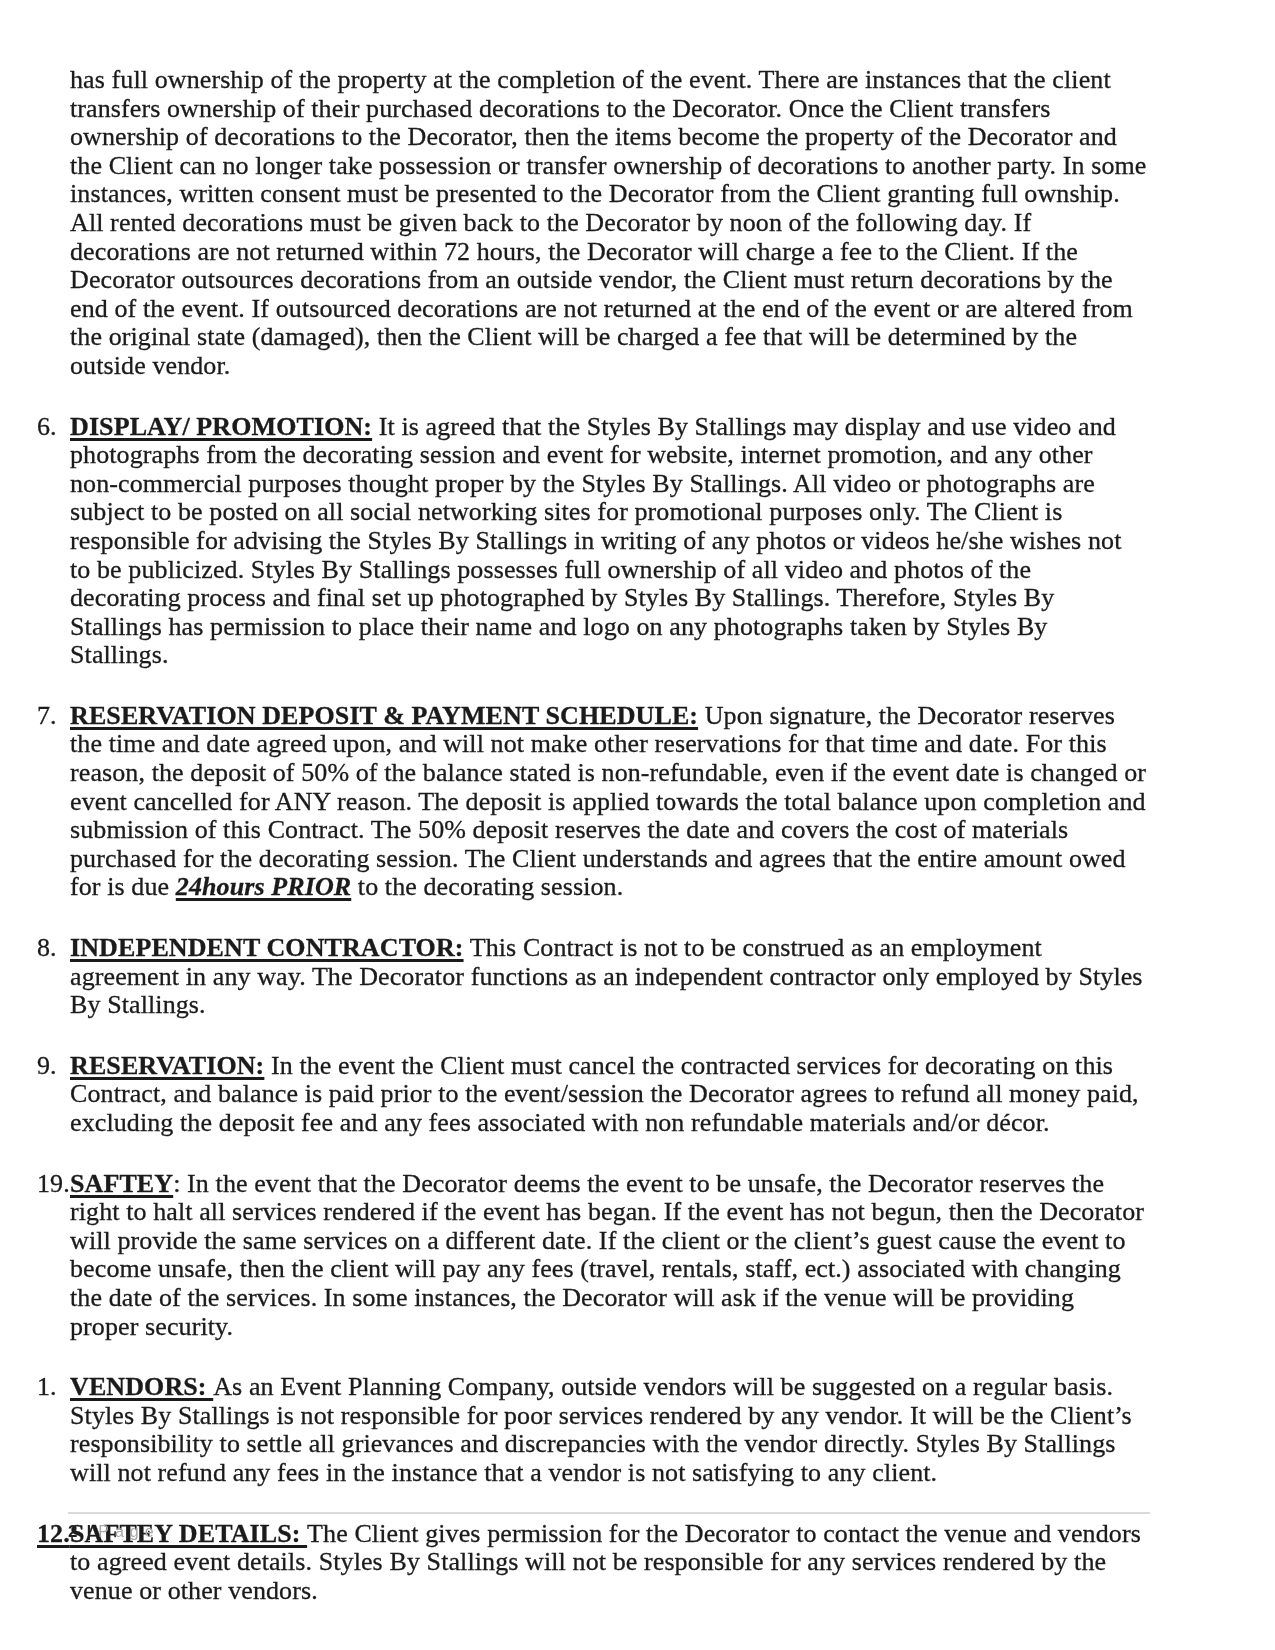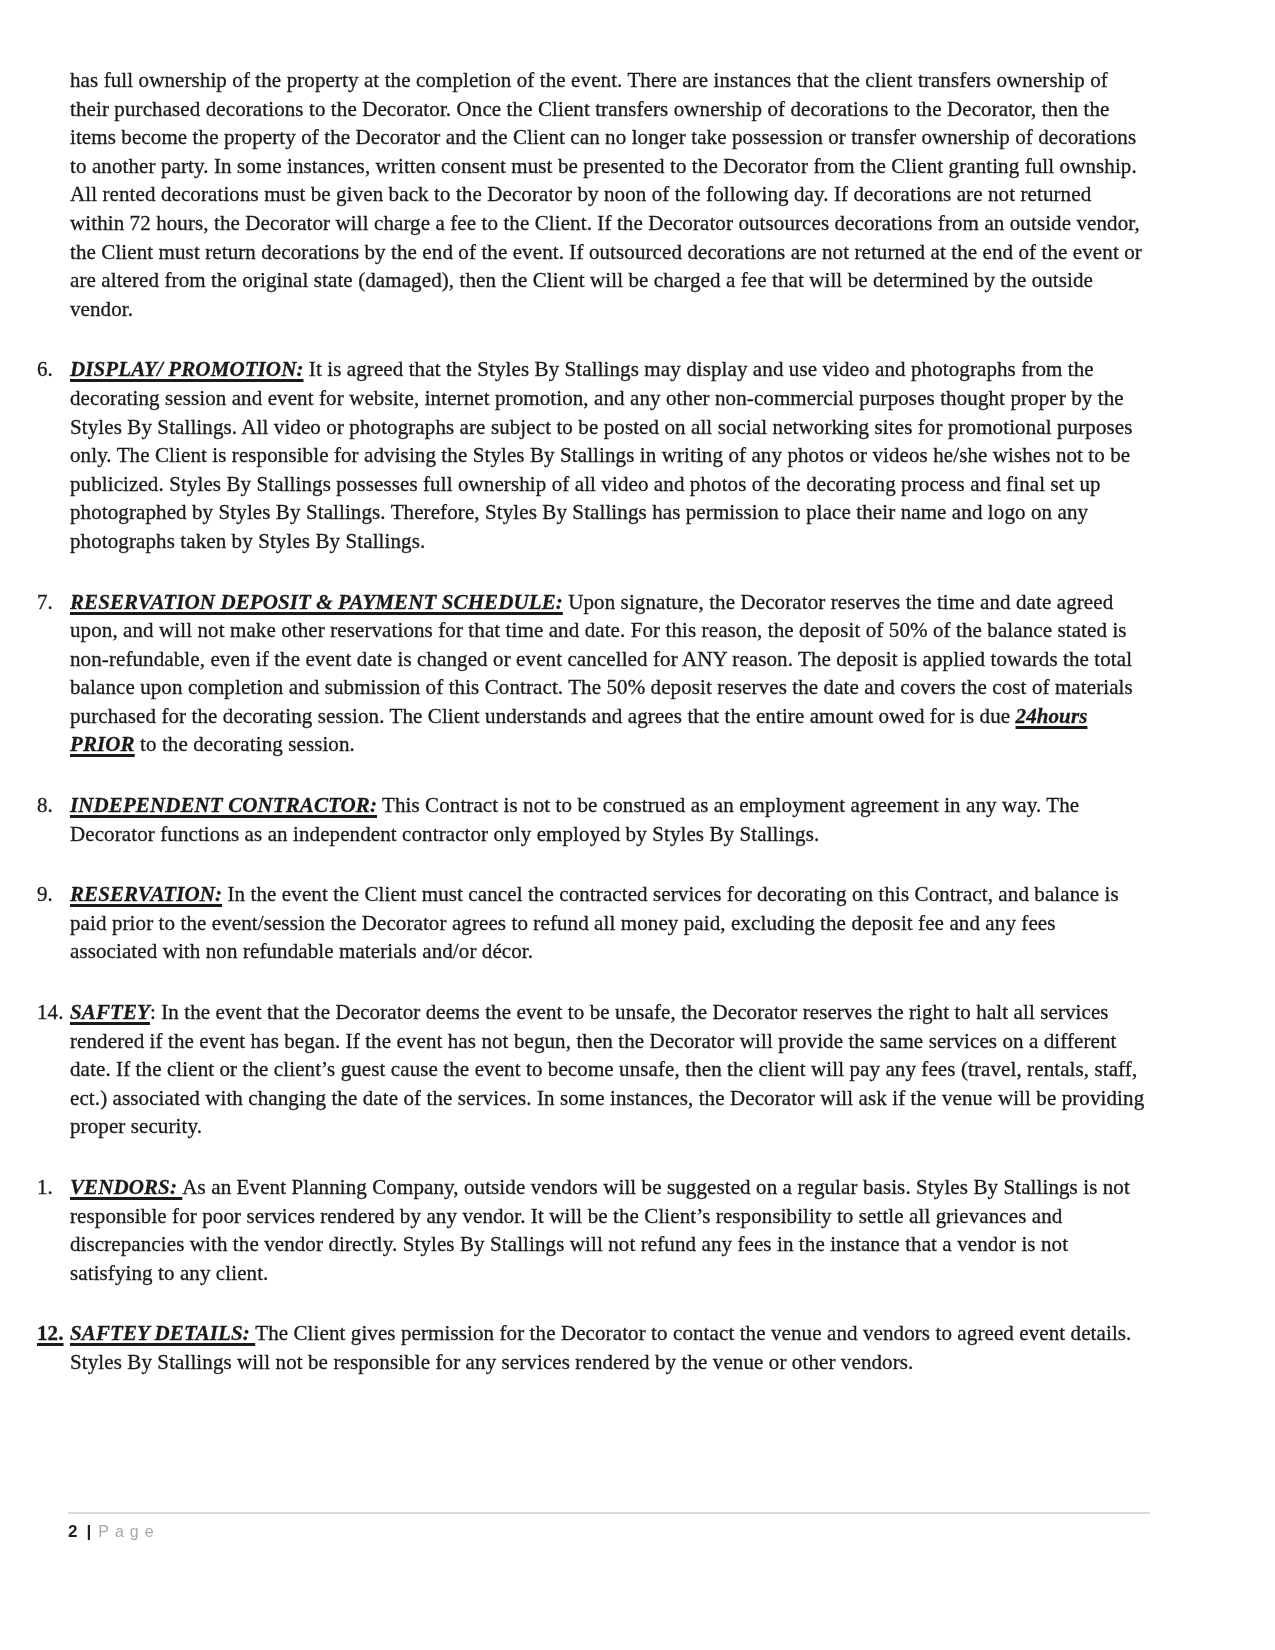--- a/index.html
+++ b/index.html
@@ -18,7 +18,7 @@
     left: 70px;
     top: 66px;
     width: 1077px;
-    font-size: 21px;
+    font-size: 26px;
     line-height: 28.6px;
     letter-spacing: 0.1px;
     -webkit-text-stroke: 0.3px currentColor;

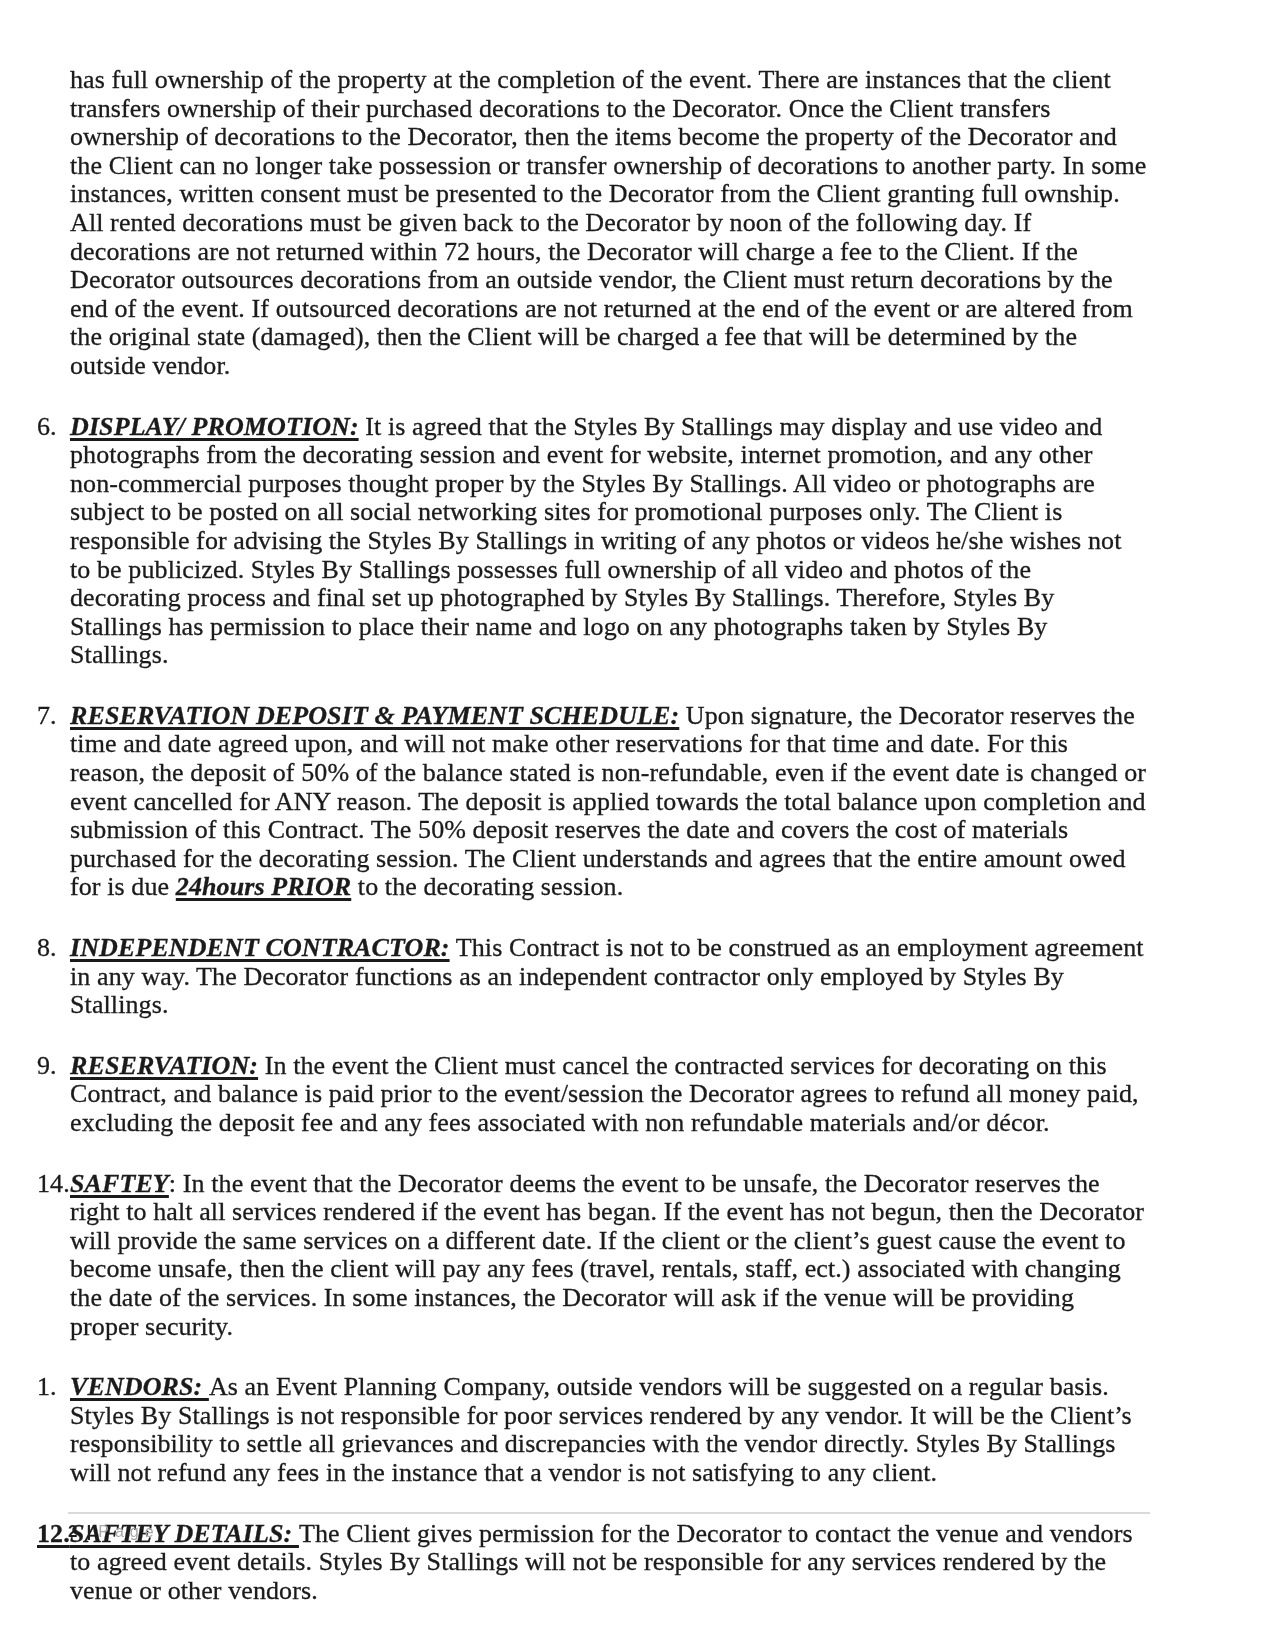--- a/index.html
+++ b/index.html
@@ -45,7 +45,6 @@
     text-decoration: underline;
     text-decoration-thickness: 2.5px;
     text-underline-offset: 3px;
-    font-style: italic;
   }
   .emph {
     font-weight: bold;

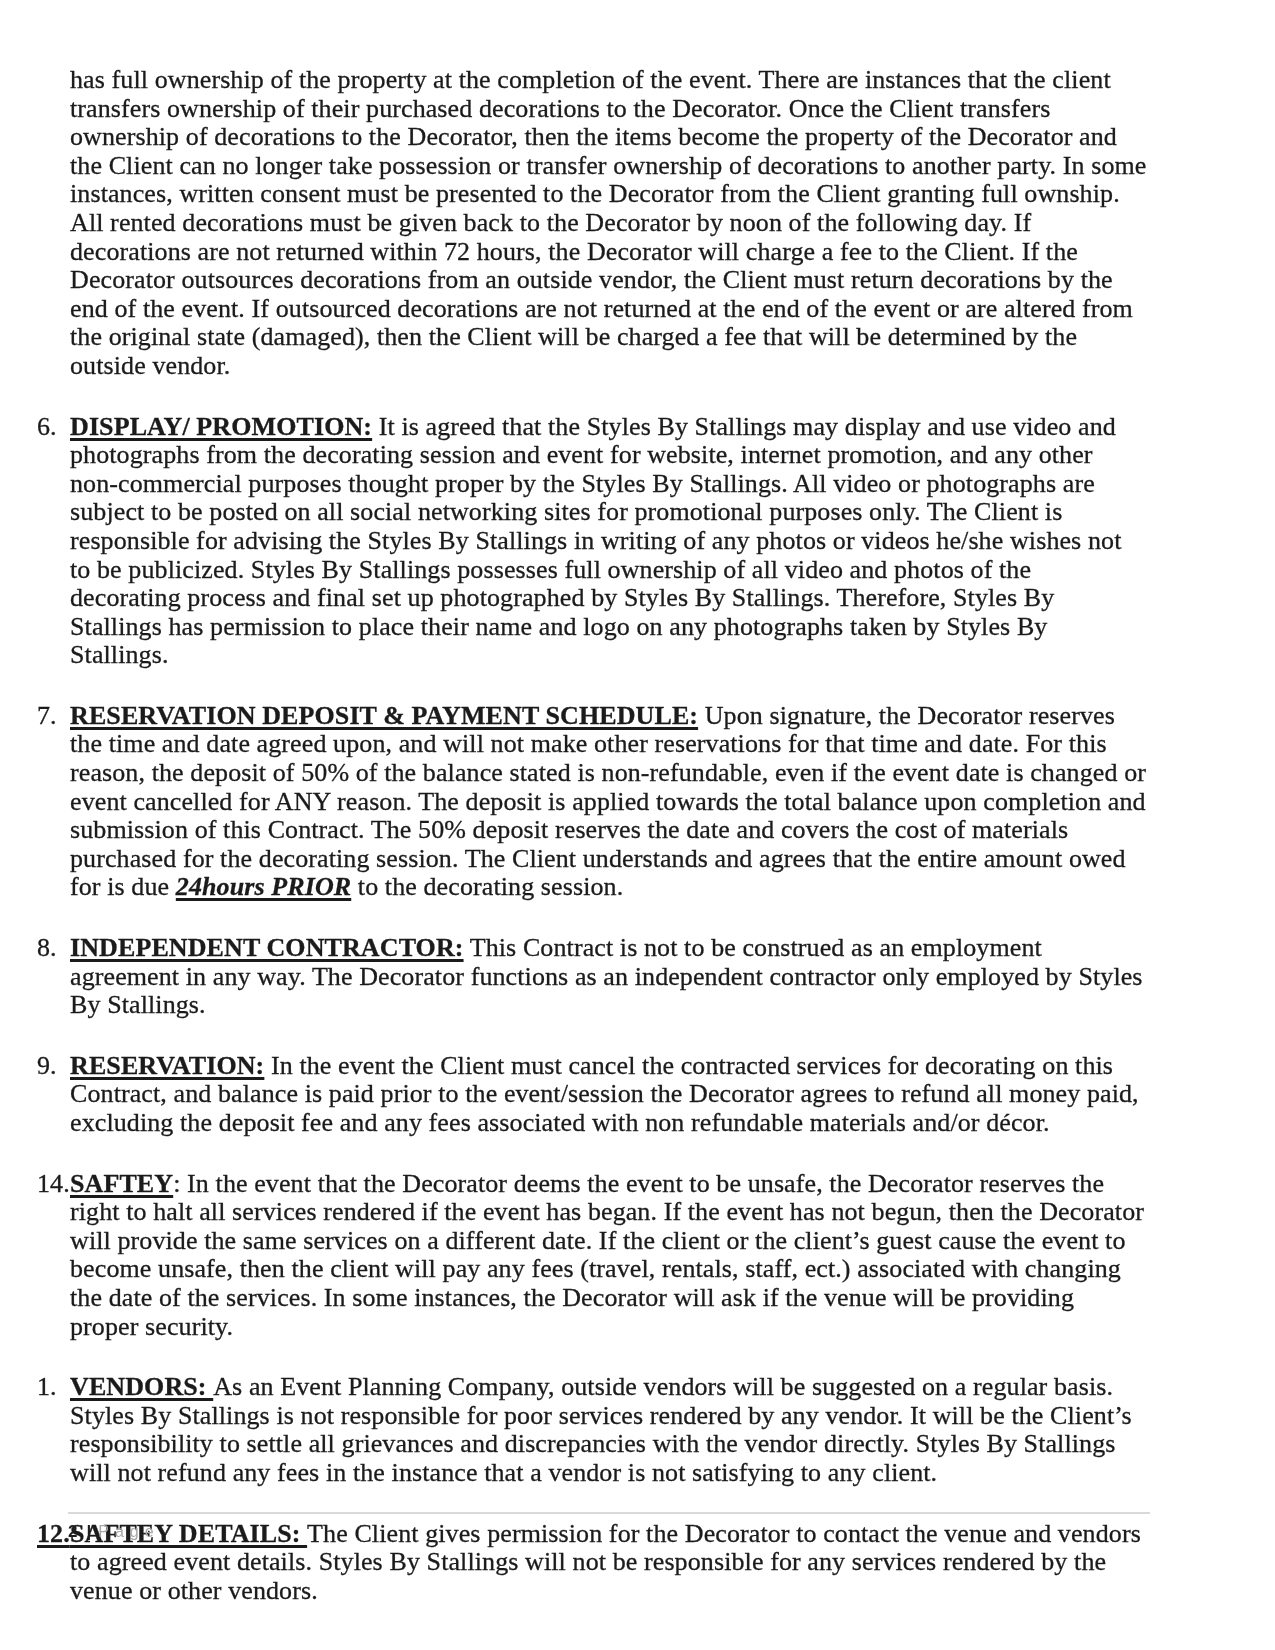--- a/index.html
+++ b/index.html
@@ -100,7 +100,7 @@
     </div>
 
     <div class="item">
-      <span class="num">14.</span>
+      <span class="num">19.</span>
       <p class="body"><span class="hd">SAFTEY</span><span>: In the event that the Decorator deems the event to be unsafe, the Decorator reserves the right to halt all services rendered if the event has began. If the event has not begun, then the Decorator will provide the same services on a different date.  If the client or the client’s guest cause the event to become unsafe, then the client will pay any fees (travel, rentals, staff, ect.) associated with changing the date of the services. In some instances, the Decorator will ask if the venue will be providing proper security.</span></p>
     </div>
 

